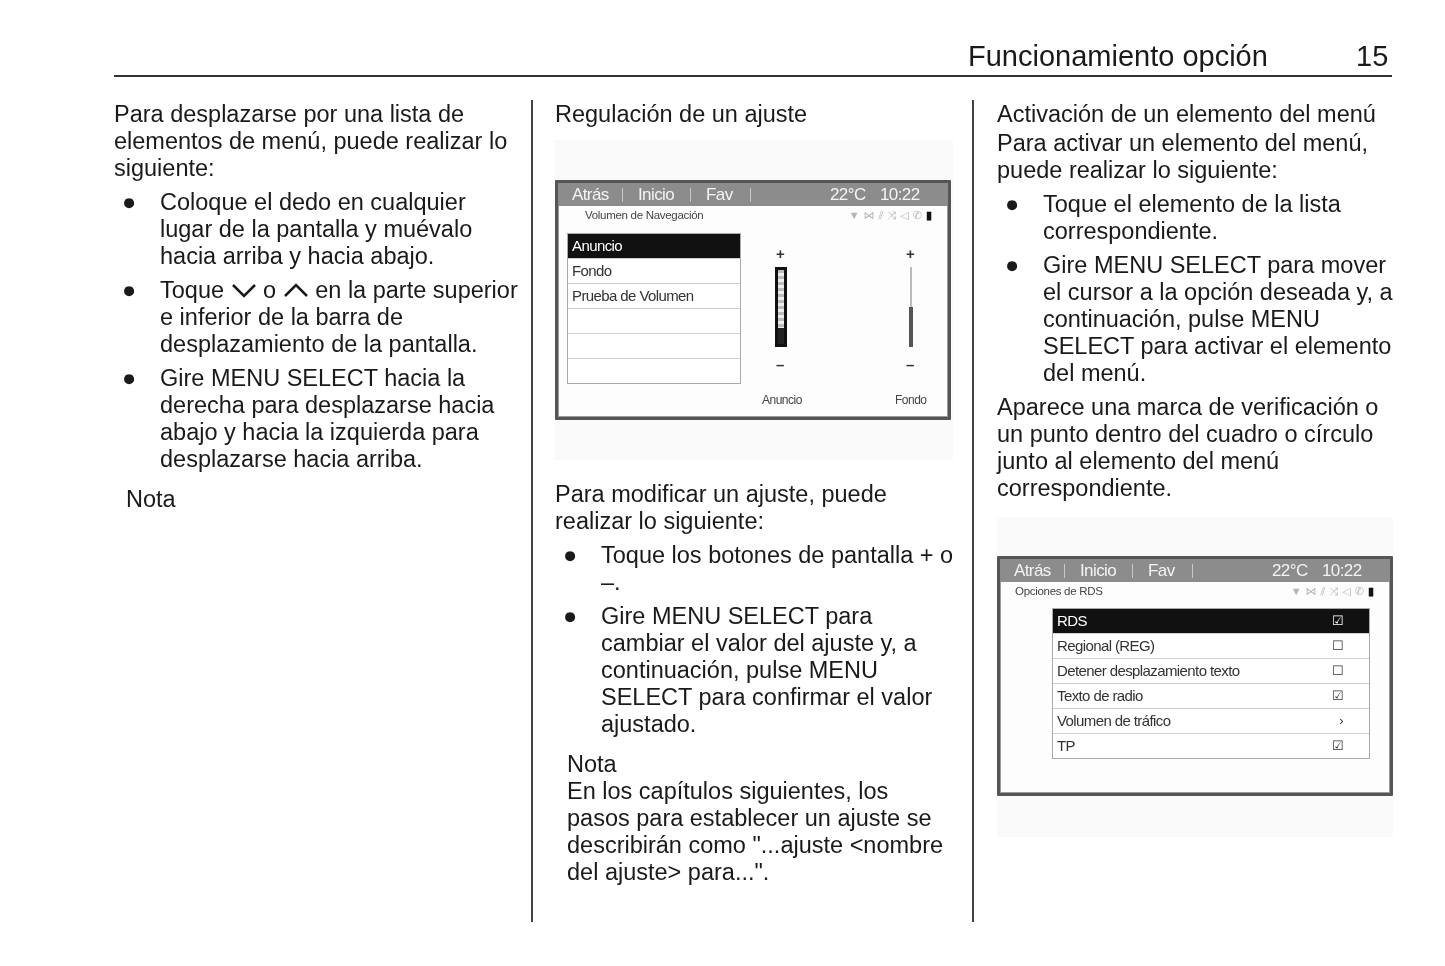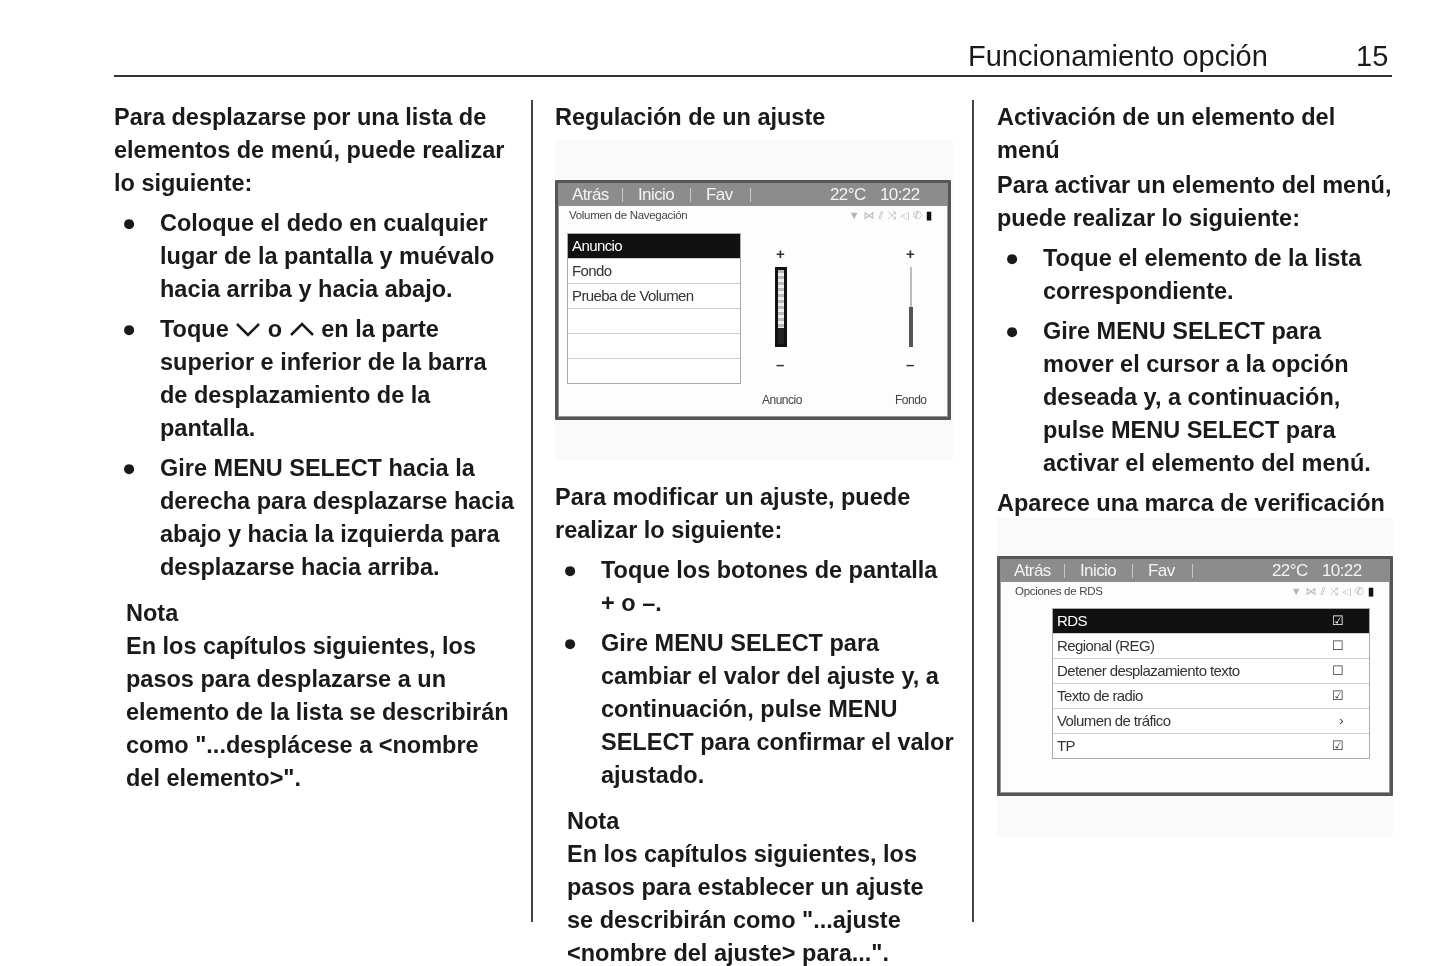--- a/index.html
+++ b/index.html
@@ -9,7 +9,7 @@
   .hdr-page  { position:absolute; left:1356px; top:40px; font-size:29px; }
   .hdr-rule  { position:absolute; left:114px; top:75px; width:1278px; height:2px; background:#333; }
   .vrule { position:absolute; top:100px; width:2px; height:822px; background:#444; }
-  .col { position:absolute; font-size:23.5px; line-height:33px;font-weight:bold; }
+  .col { position:absolute; font-size:23.5px; line-height:27px; }
   .col p { margin:0; }
   .col ul { list-style:none; margin:0; padding:0; }
   .col li { position:relative; padding-left:46px; margin-top:7px; }

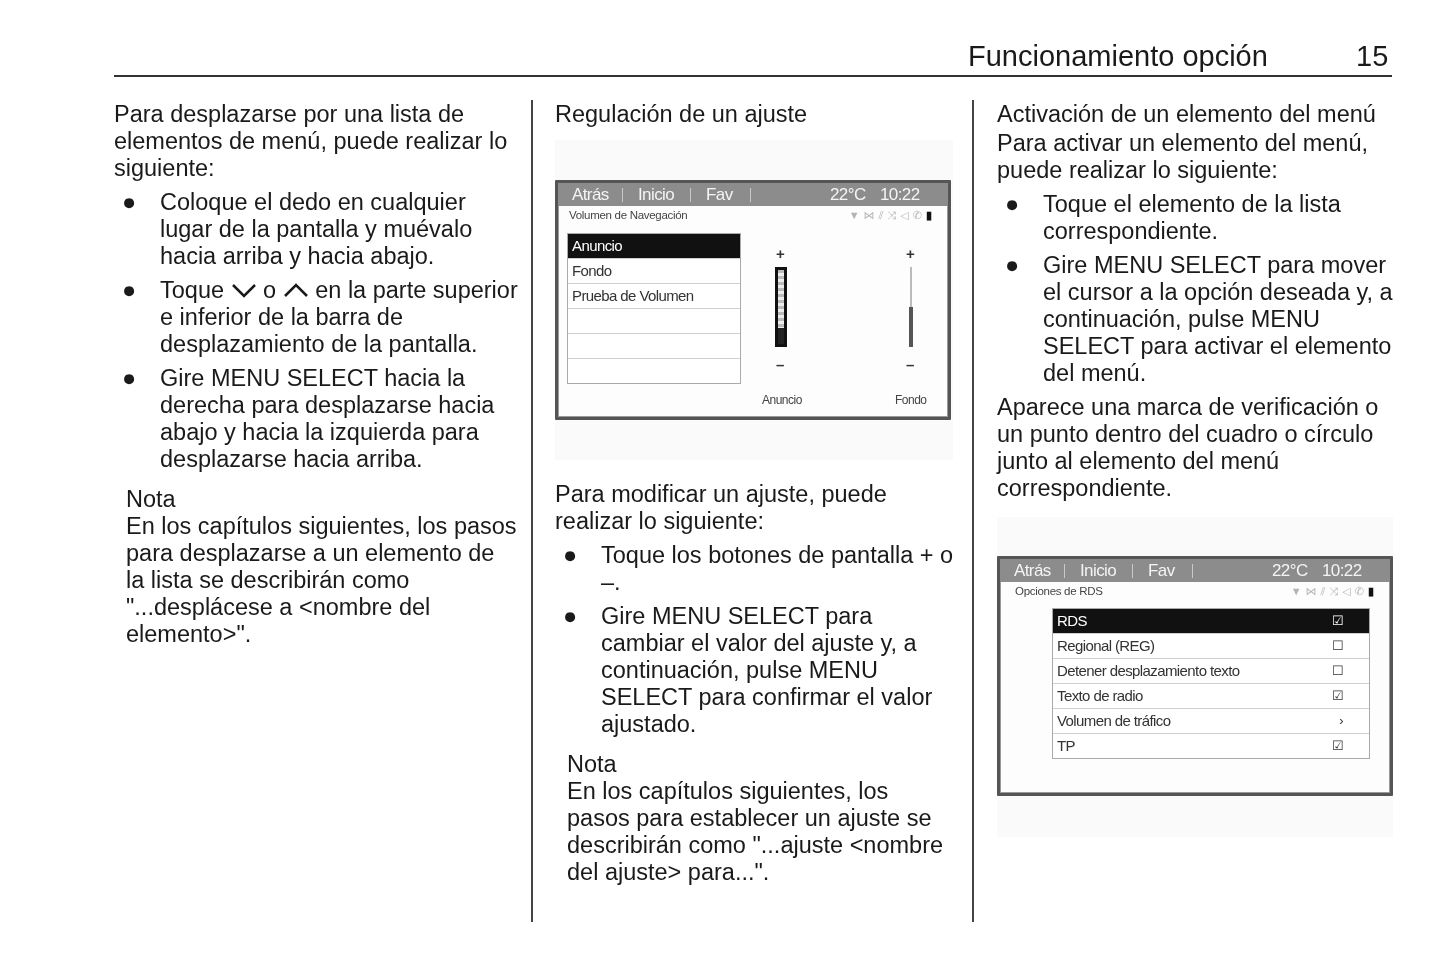--- a/index.html
+++ b/index.html
@@ -94,7 +94,7 @@
     <span style="left:272px">22°C</span>
     <span style="left:322px">10:22</span>
   </div>
-  <div class="sub" style="left:11px">Volumen de Navegación</div>
+  <div class="sub" style="left:27px">Volumen de Navegación</div>
   <div class="icons">
     <span>▼</span><span>⋈</span><span>⫽</span><span>⤨</span><span>◁</span><span>✆</span><b>▮</b>
   </div>

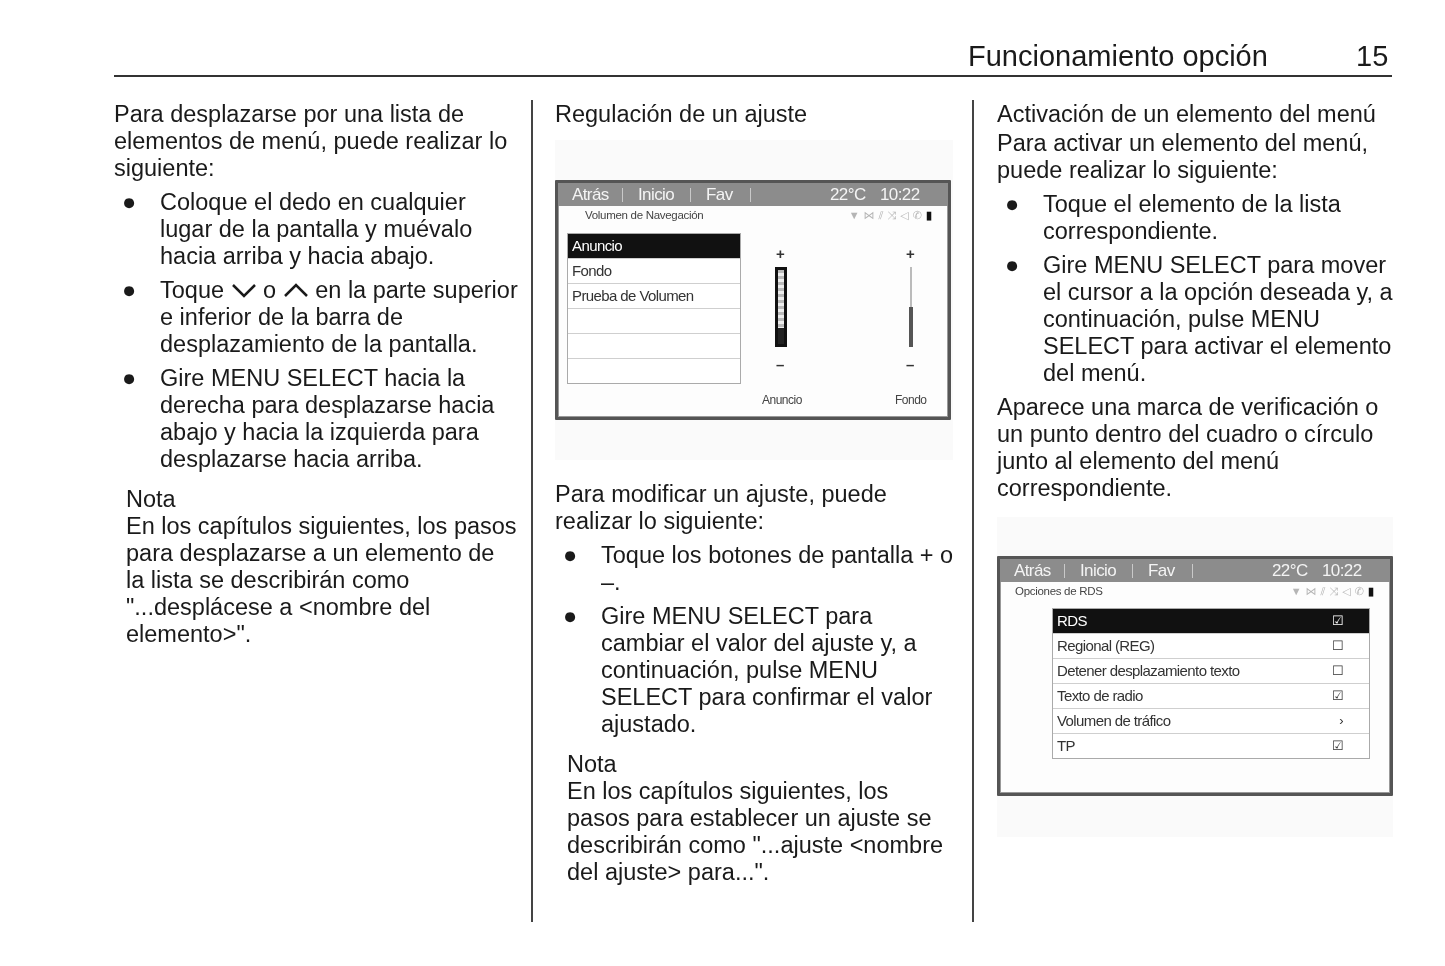--- a/index.html
+++ b/index.html
@@ -74,7 +74,6 @@
   </ul>
   <div class="nota">
     <div>Nota</div>
-    <div>En los capítulos siguientes, los pasos para desplazarse a un elemento de la lista se describirán como "...desplácese a &lt;nombre del elemento&gt;".</div>
   </div>
 </div>
 

